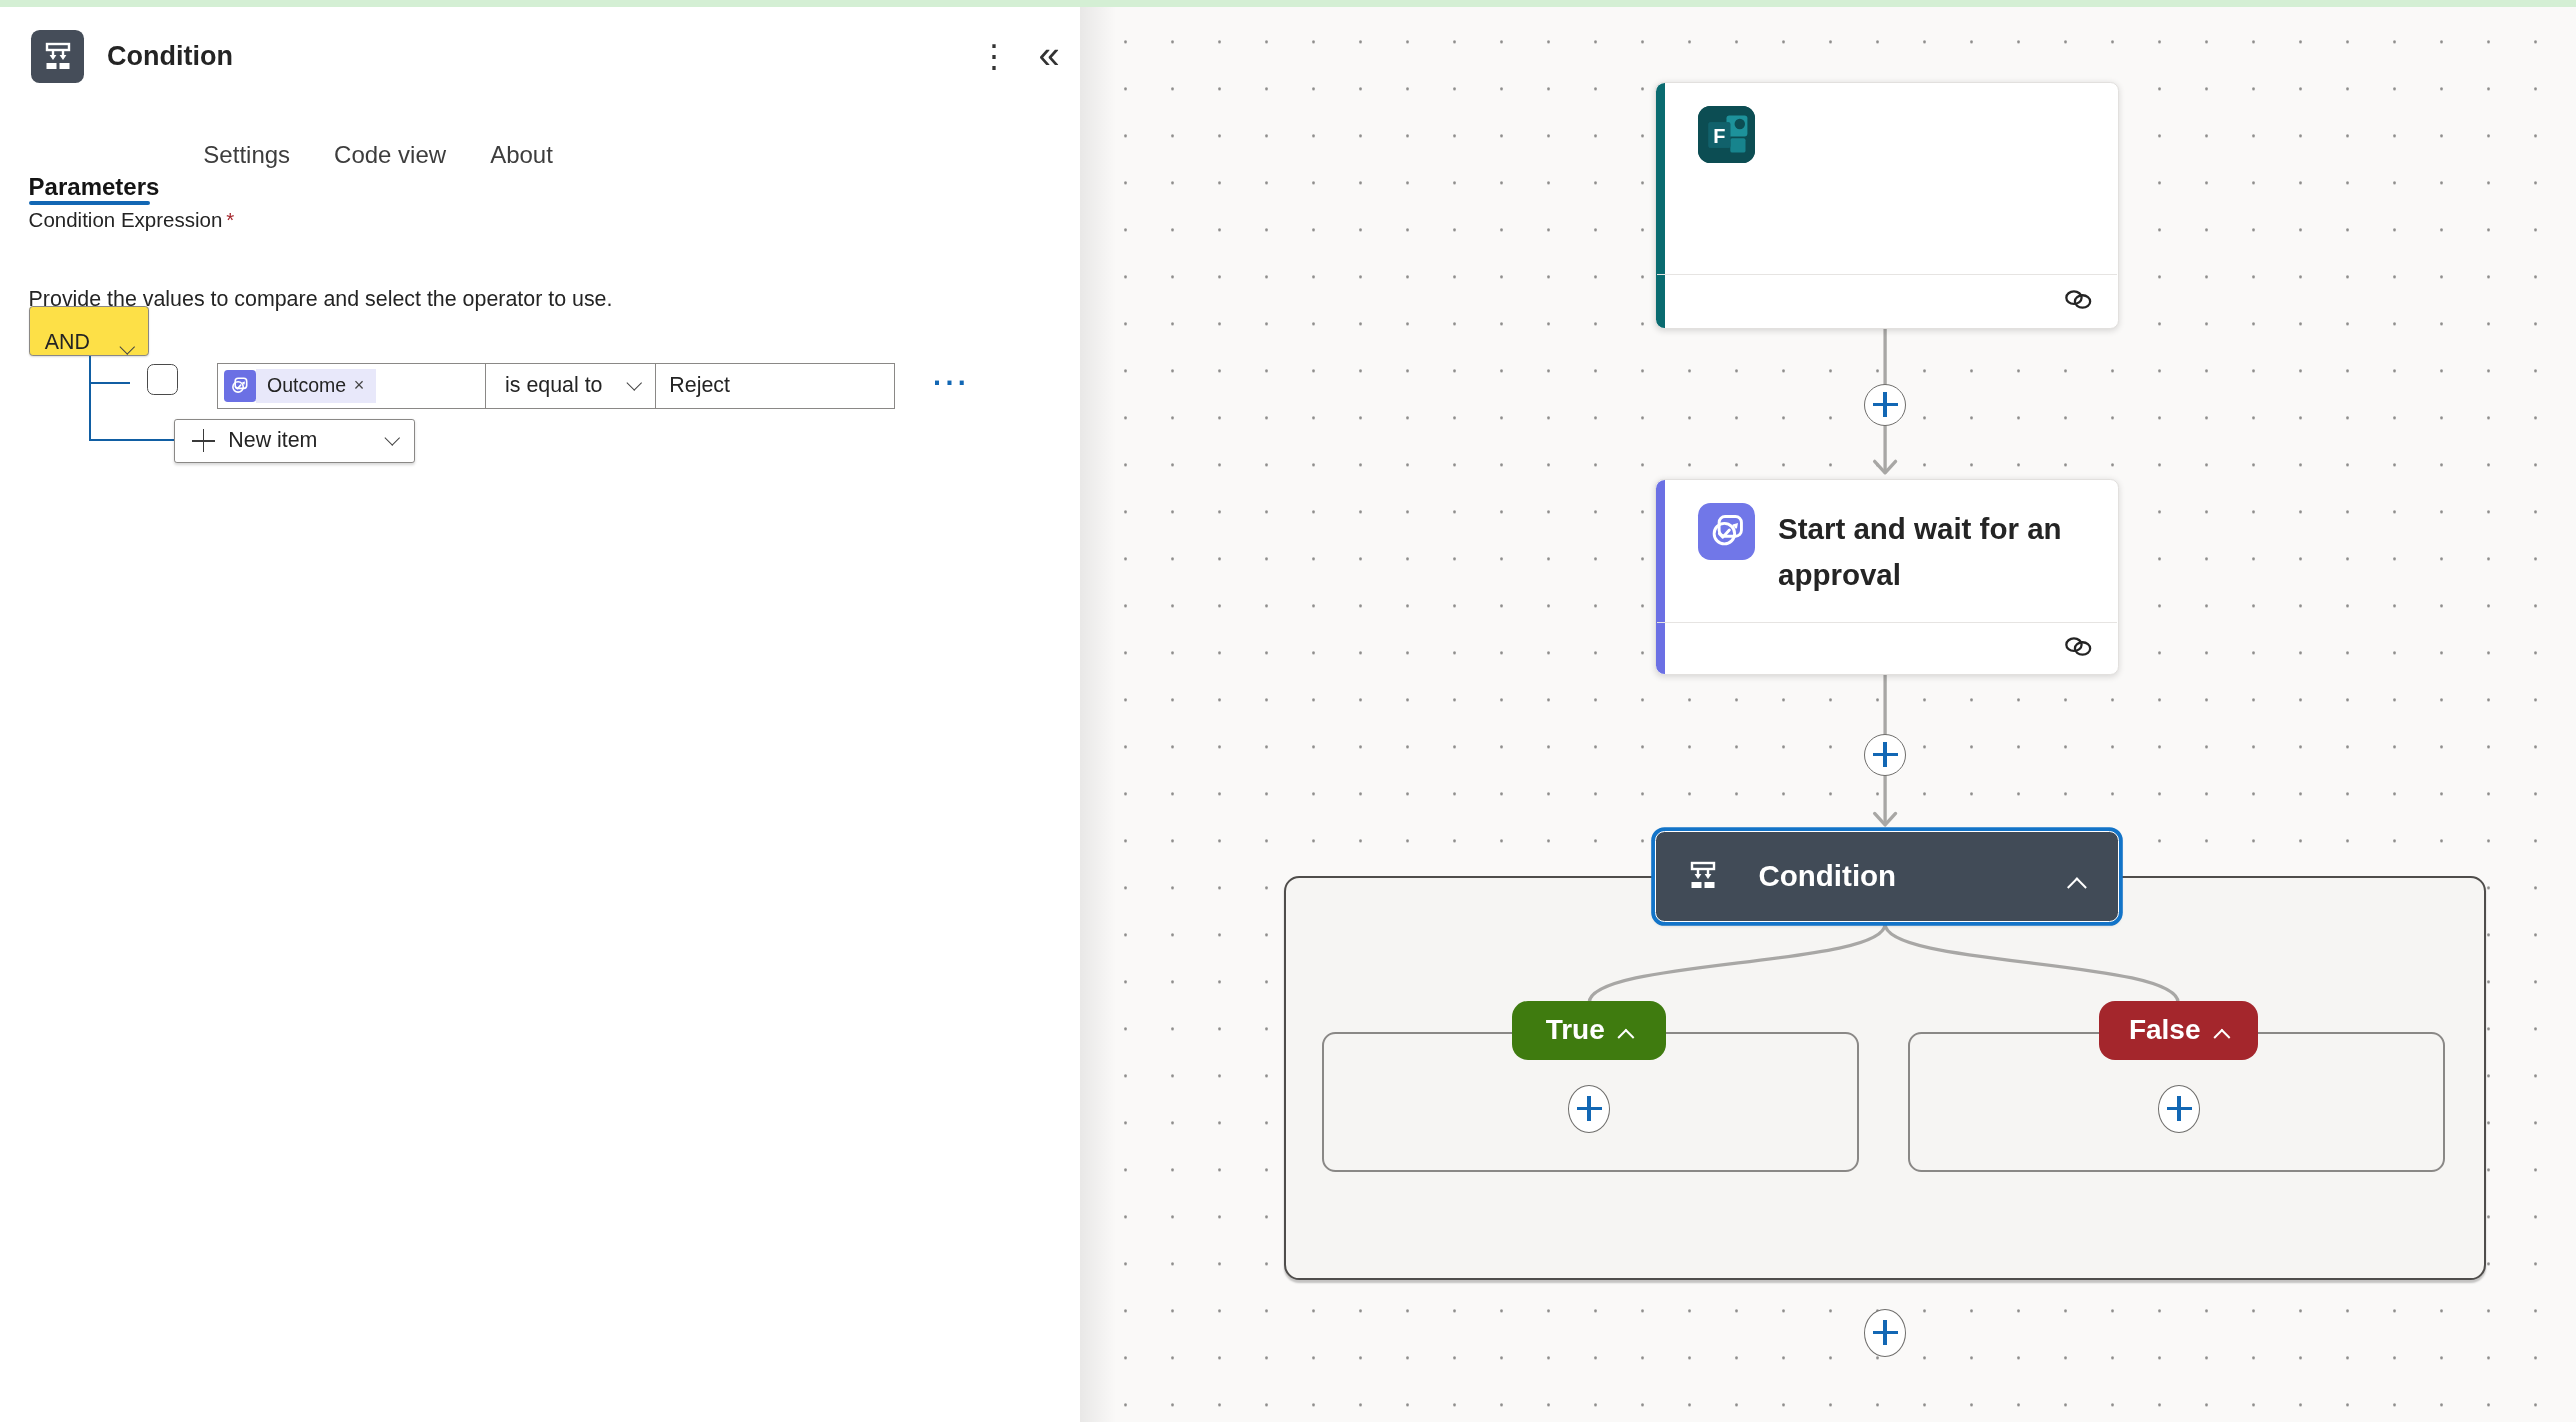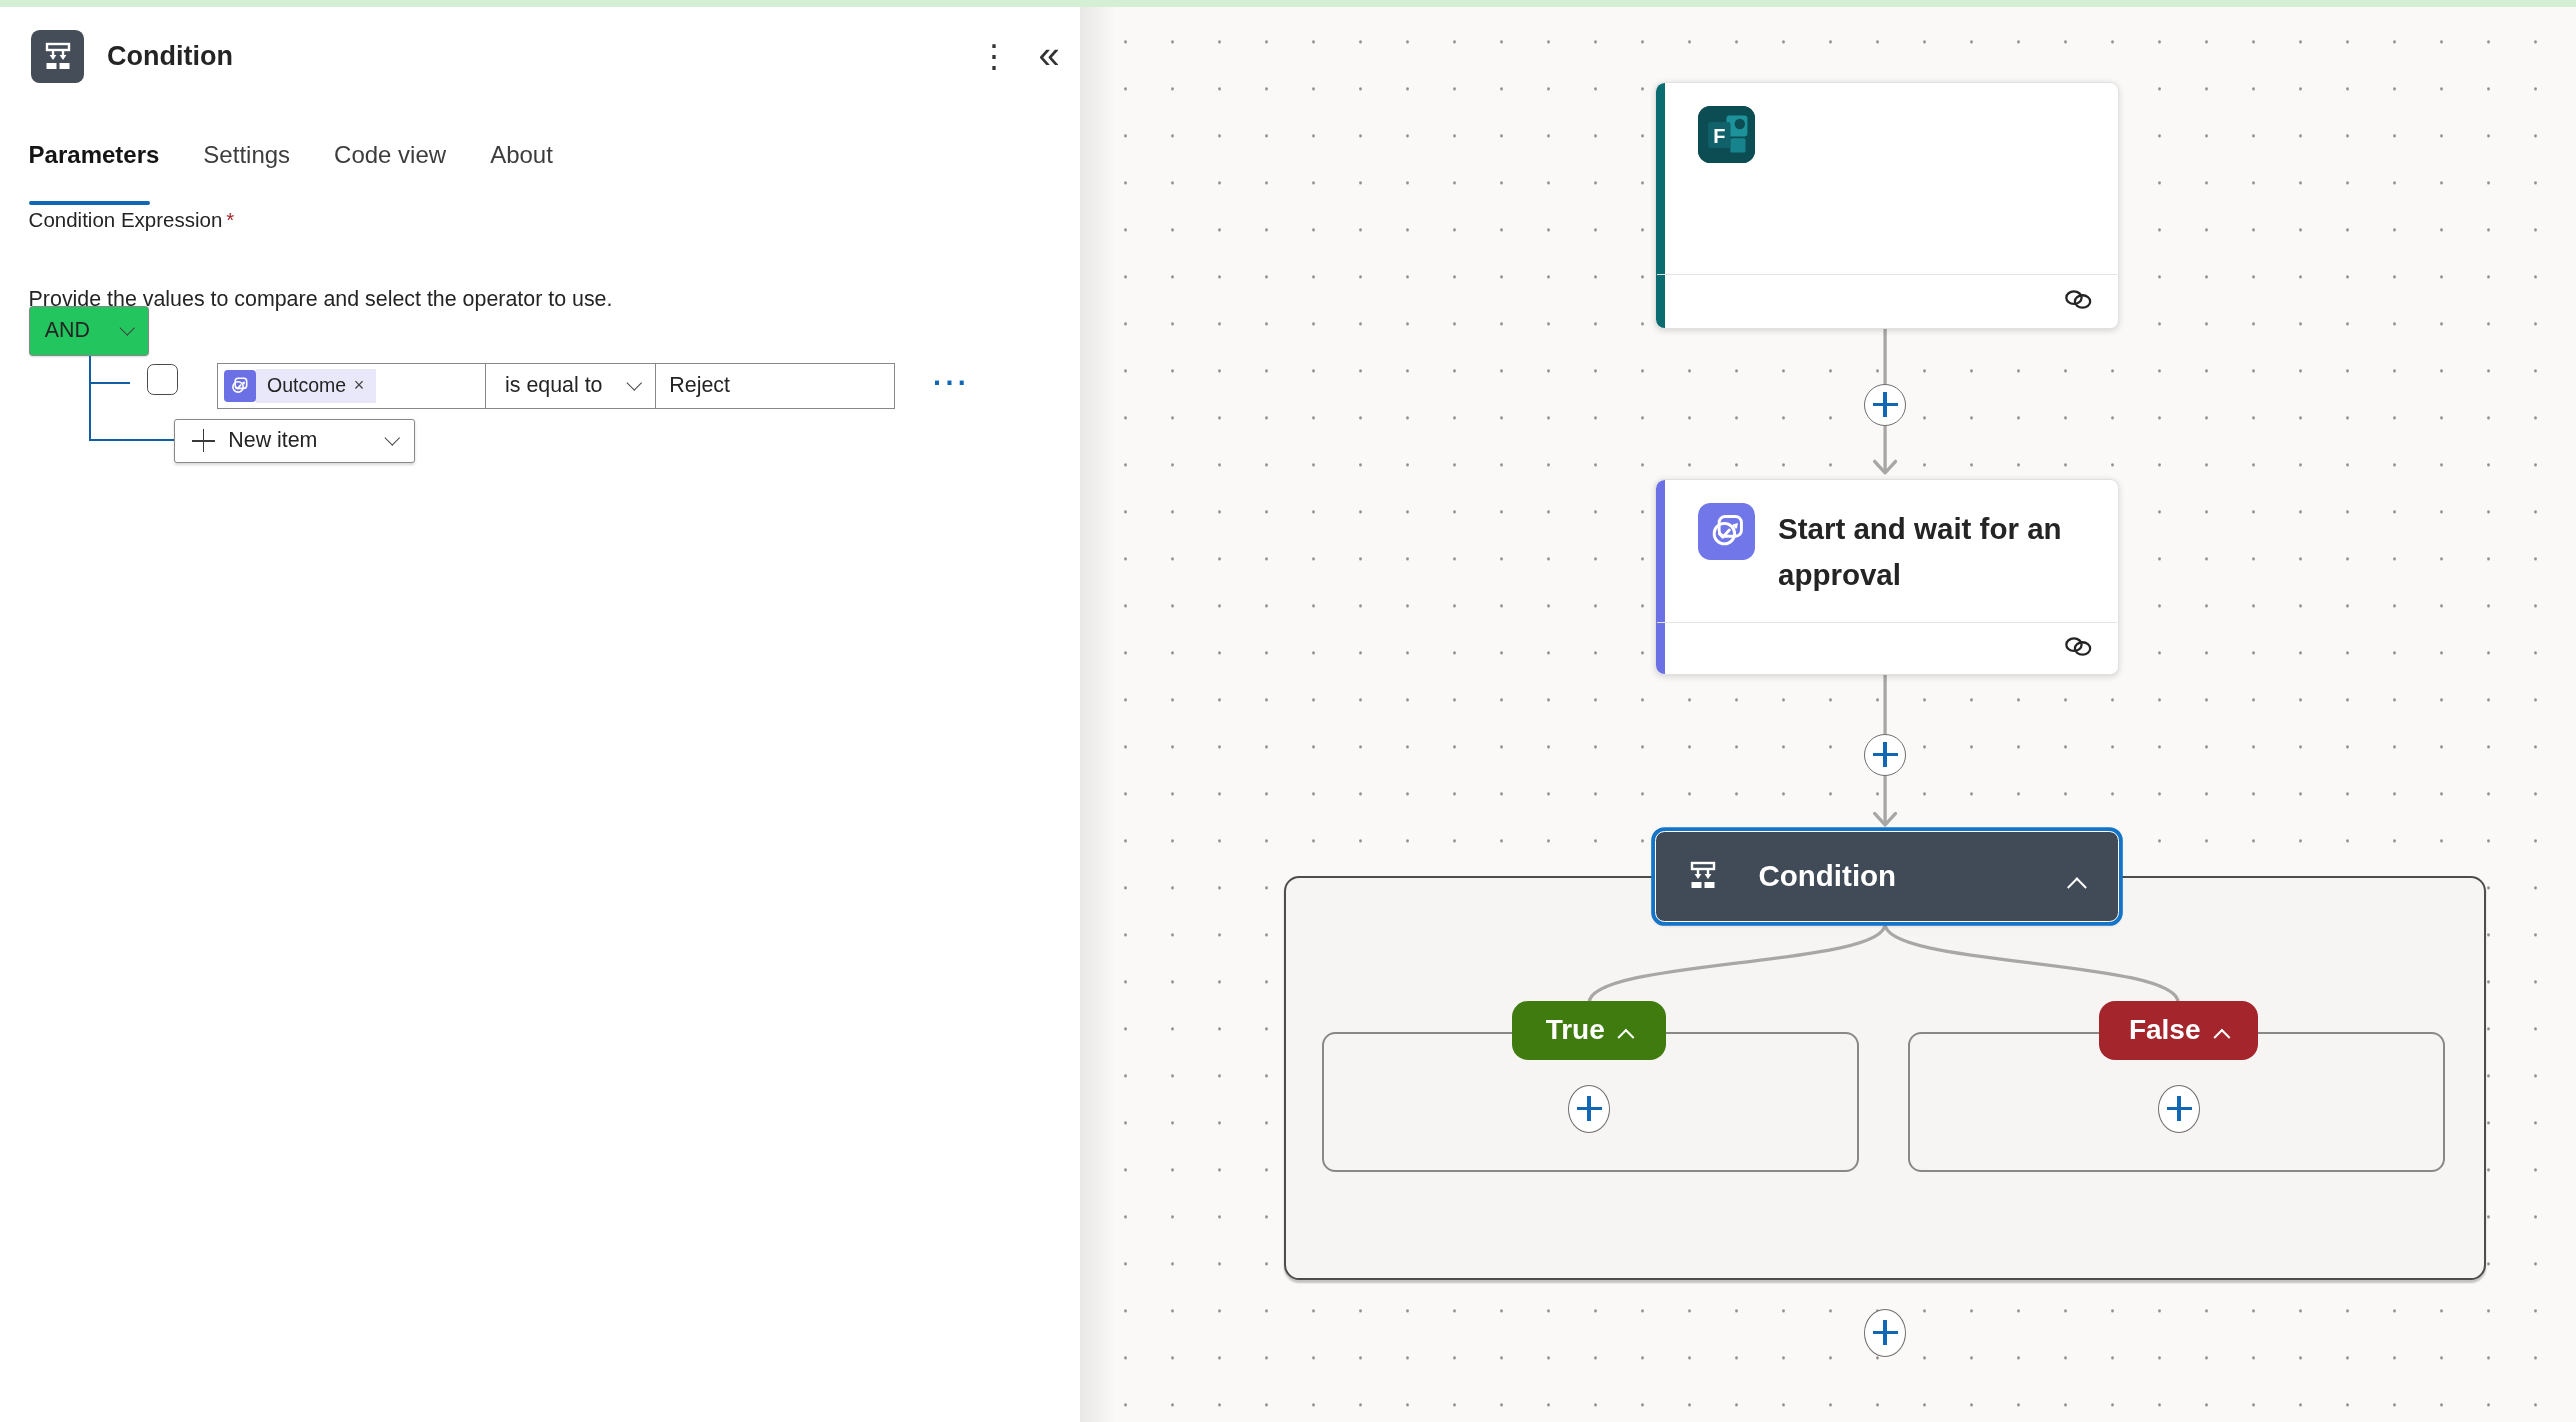--- a/index.html
+++ b/index.html
@@ -26,7 +26,7 @@
 
   .tabs{left:28.6px;top:134px;display:flex;column-gap:44px;font-size:24px;color:#3d3d3d;}
   .tab{padding-bottom:13.3px;cursor:pointer;}
-  .tab.active{font-weight:700;color:#141414;}
+  .tab.active{font-weight:700;color:#141414;margin-top:32px;}
   .tab-underline{left:28.6px;top:194px;width:121px;height:4.8px;background:var(--accent_blue);border-radius:2.9px;}
 
   .field-label{left:28.6px;top:201px;font-size:20.5px;color:#242424;}

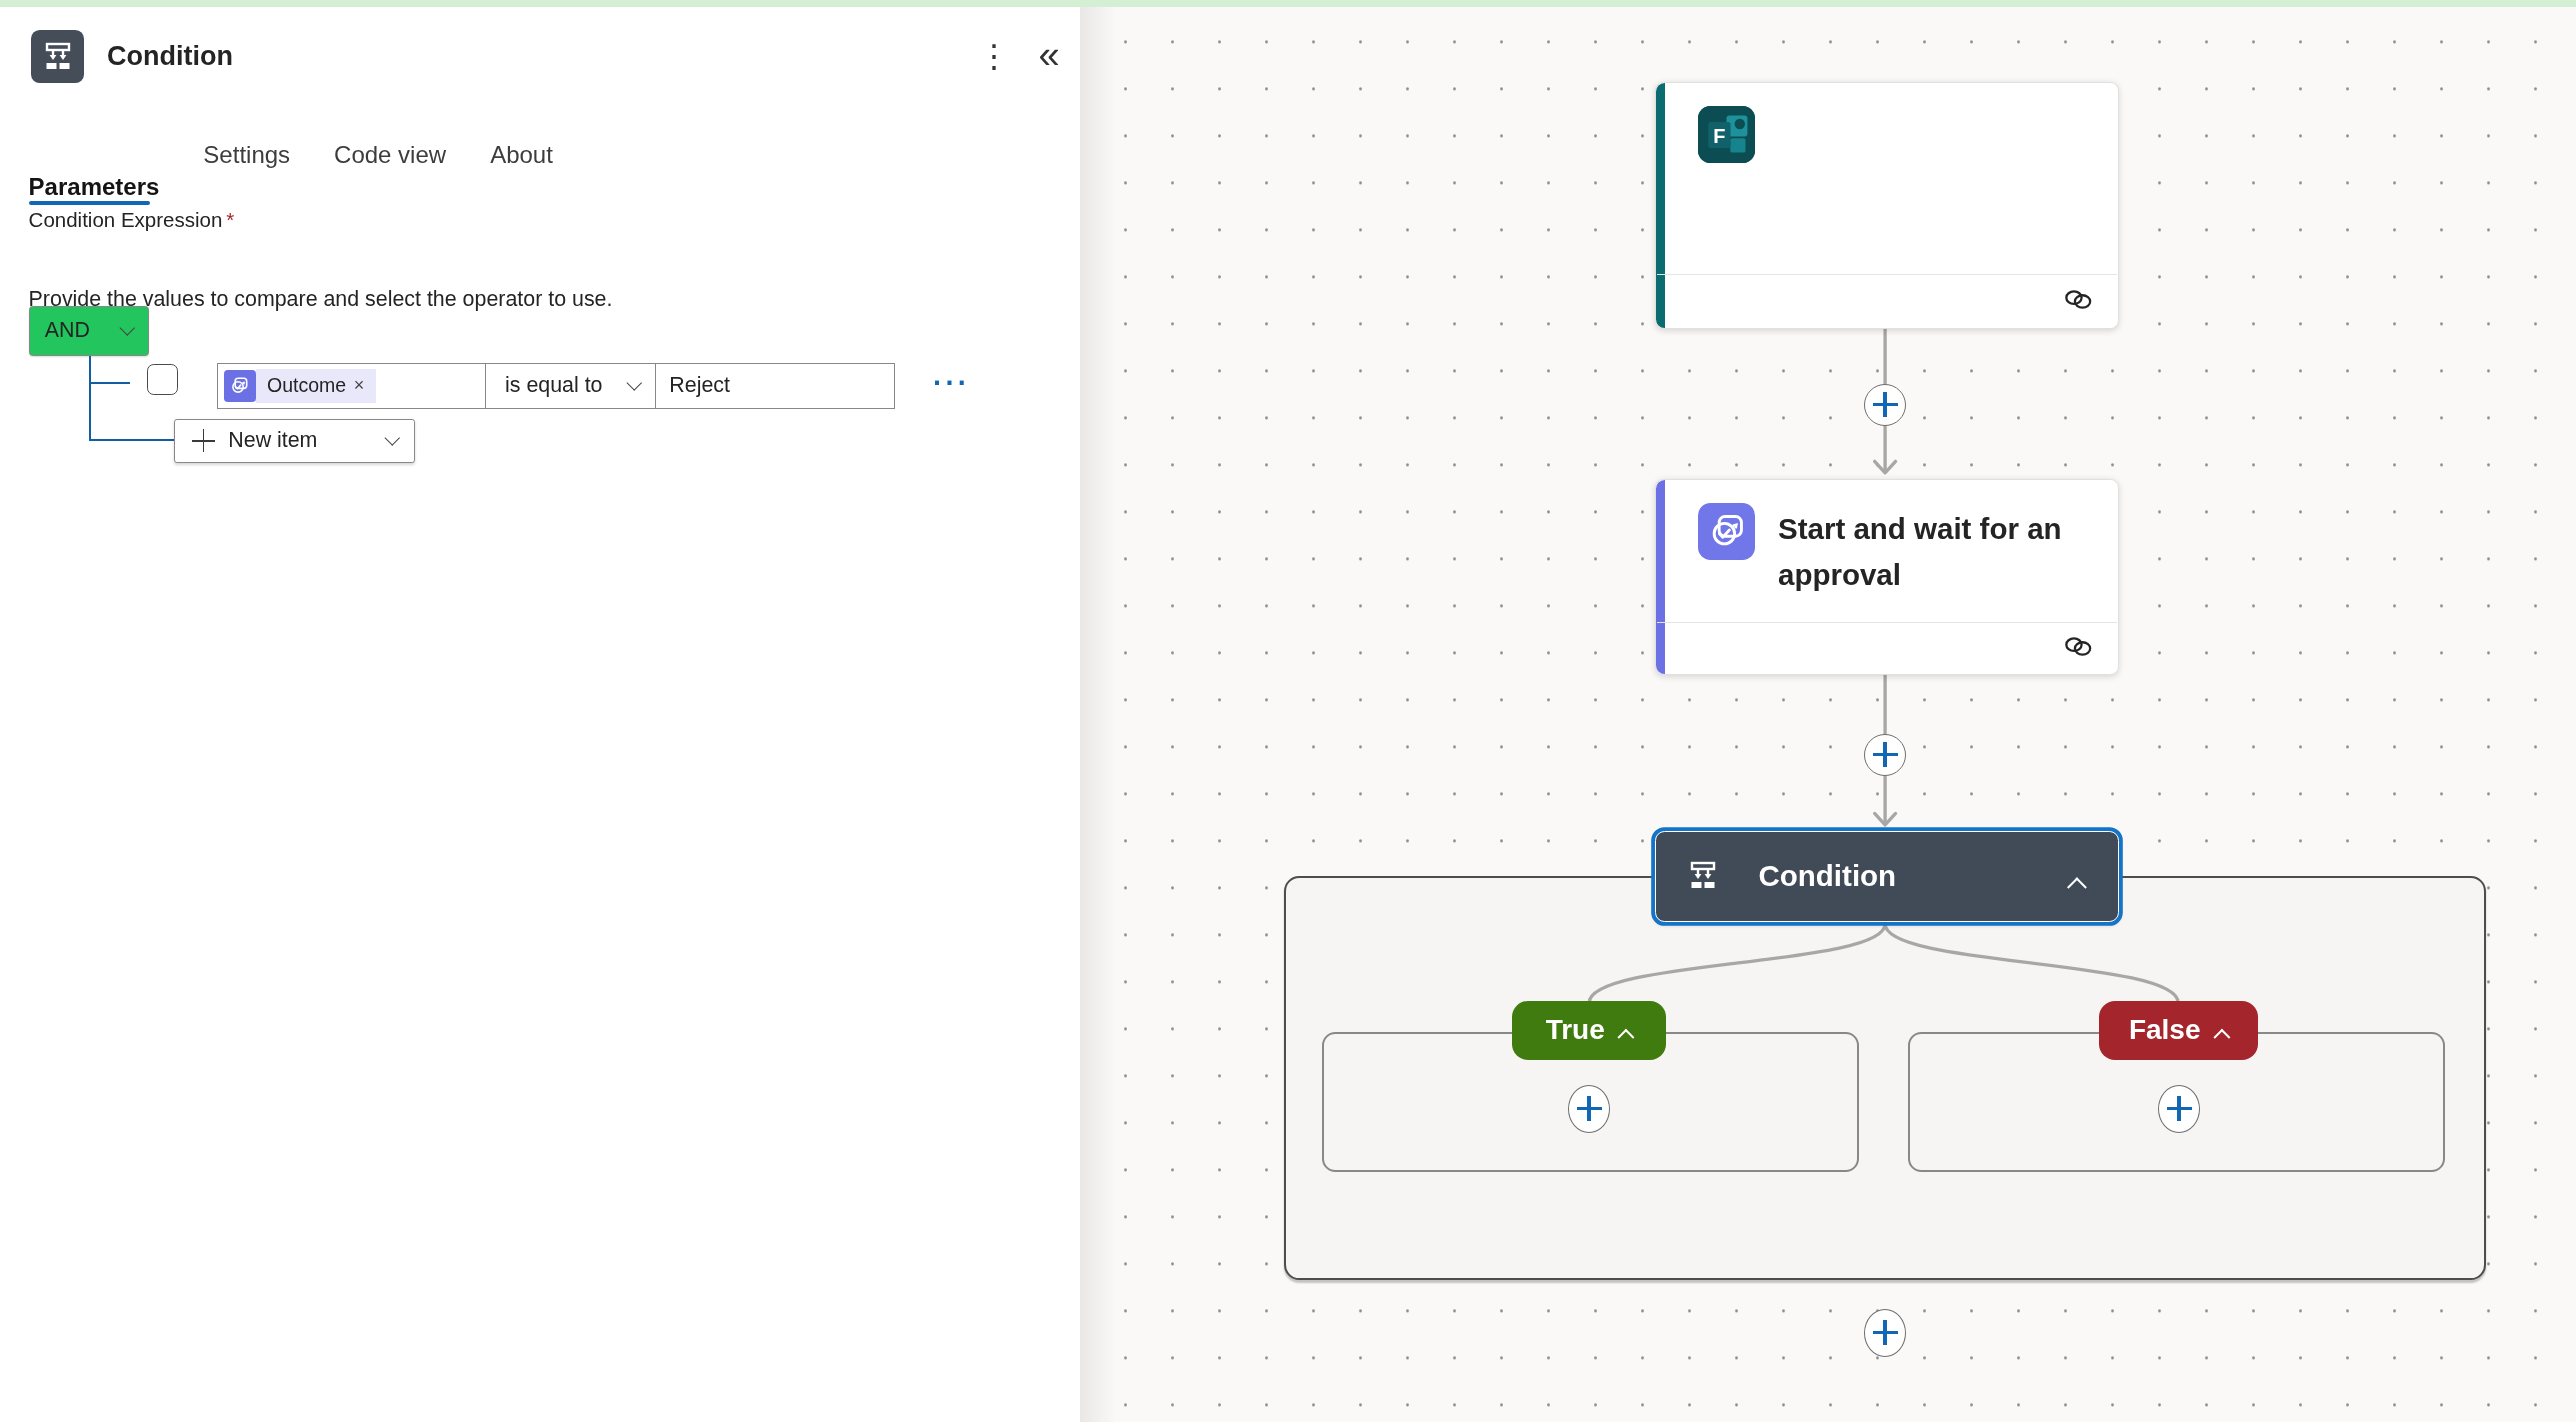--- a/index.html
+++ b/index.html
@@ -33,7 +33,7 @@
   .req{color:var(--false_red);margin-left:3.8px;}
   .field-desc{left:28.6px;top:233px;font-size:21.4px;color:#242424;margin-top:47px;}
 
-  .and-btn{left:28.6px;top:299px;width:120px;height:50px;background:#22c55e;border:1px solid var(--border_gray);border-radius:3.8px;box-shadow:0 1px 1.9px rgba(0,0,0,.14);display:flex;align-items:center;justify-content:space-between;padding:0 15.2px;font-size:21.4px;color:#242424;cursor:pointer;}
+  .and-btn{left:28.6px;top:299px;width:120px;height:50px;background:#fde047;border:1px solid var(--border_gray);border-radius:3.8px;box-shadow:0 1px 1.9px rgba(0,0,0,.14);display:flex;align-items:flex-end;justify-content:space-between;padding:0 15.2px;font-size:21.4px;color:#242424;cursor:pointer;}
   .chev{display:inline-block;width:10.5px;height:10.5px;border-right:1.9px solid #424242;border-bottom:1.9px solid #424242;transform:rotate(45deg) translate(-1.9px,-1.9px);}
   .tree-v{left:89px;top:349px;width:1.9px;height:85px;background:var(--tree_line);}
   .tree-h1{left:90px;top:375px;width:40px;height:1.9px;background:var(--tree_line);}

